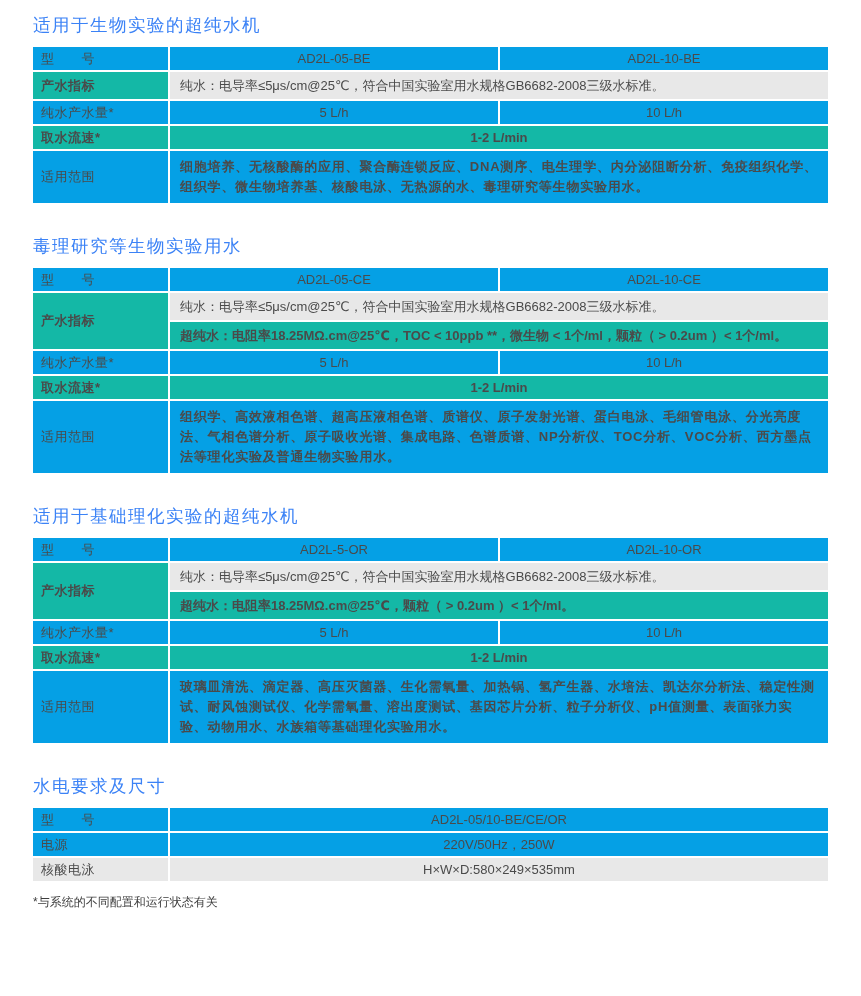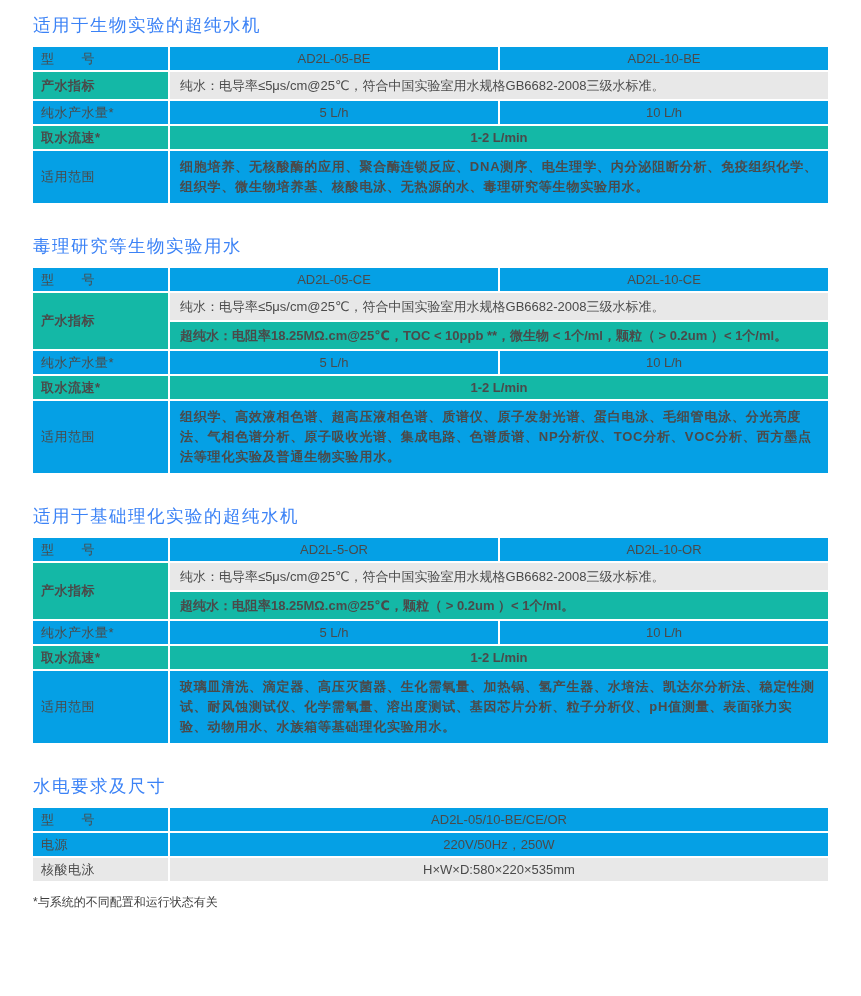--- a/index.html
+++ b/index.html
@@ -145,7 +145,7 @@
       </div>
       <div class="row">
         <div class="cell label-cell grey">核酸电泳</div>
-        <div class="cell val grey">H×W×D:580×220×535mm</div>
+        <div class="cell val grey">H×W×D:580×249×535mm</div>
       </div>
     </div>
     <div class="footnotes">

